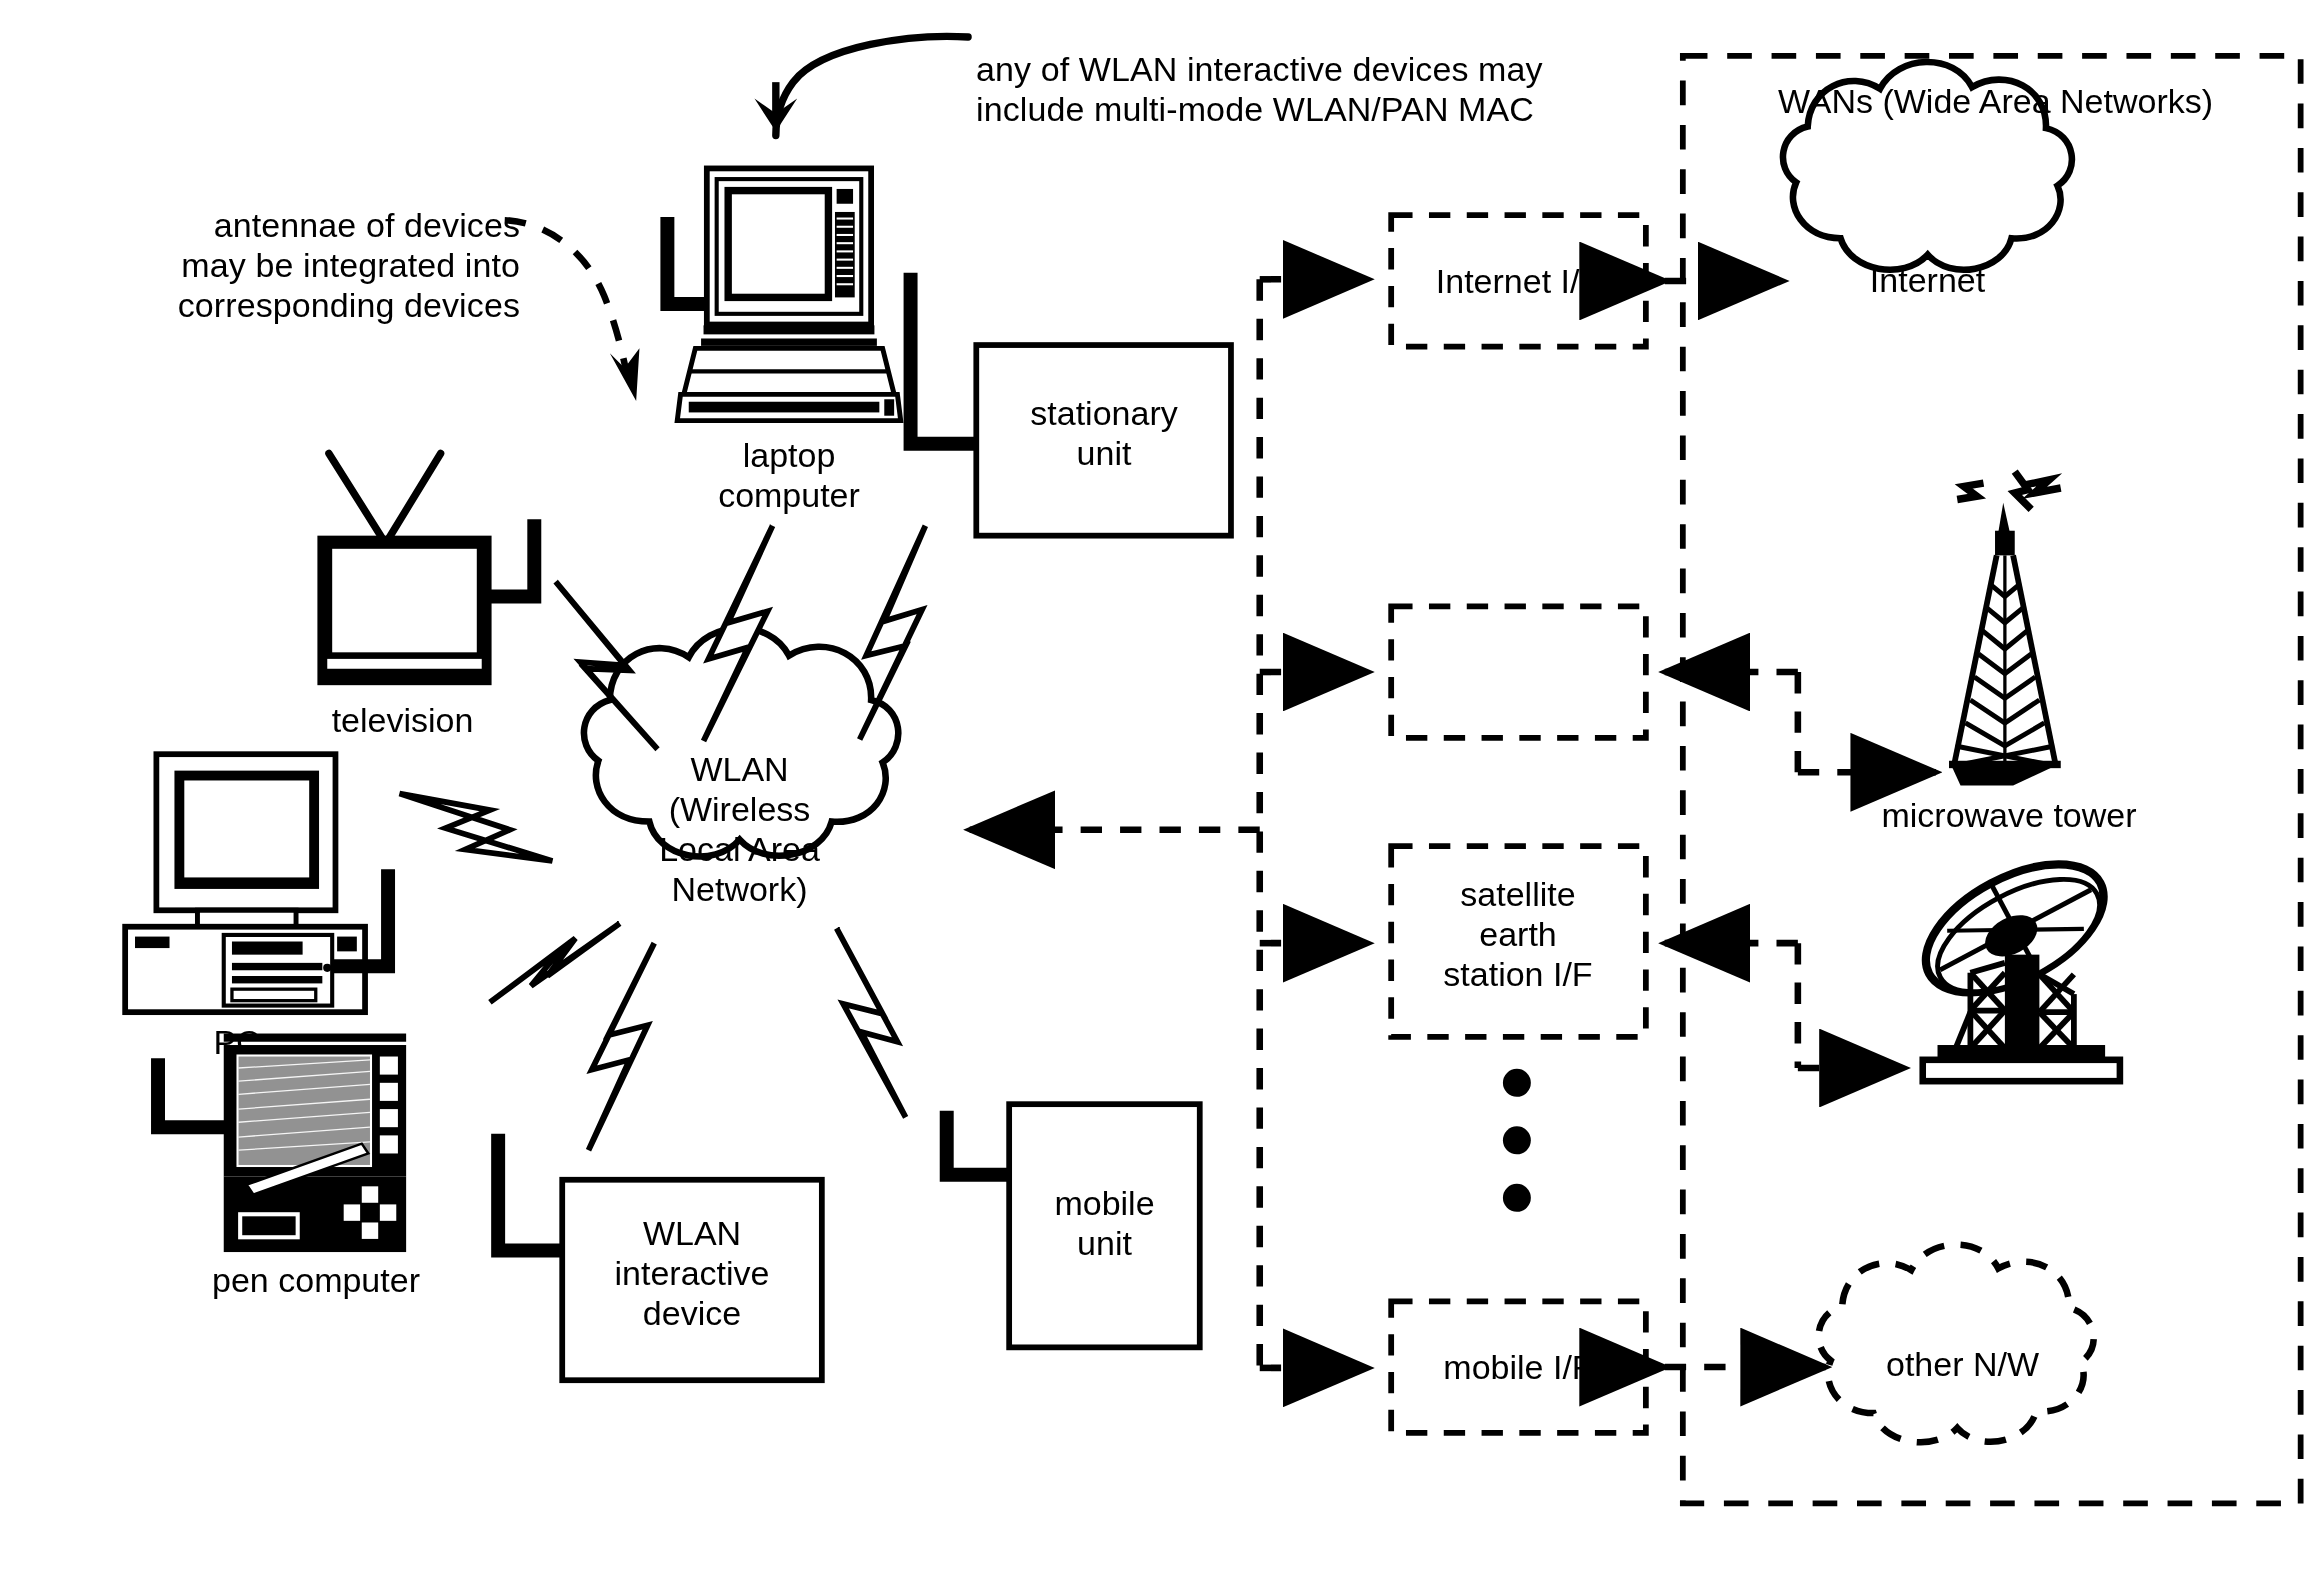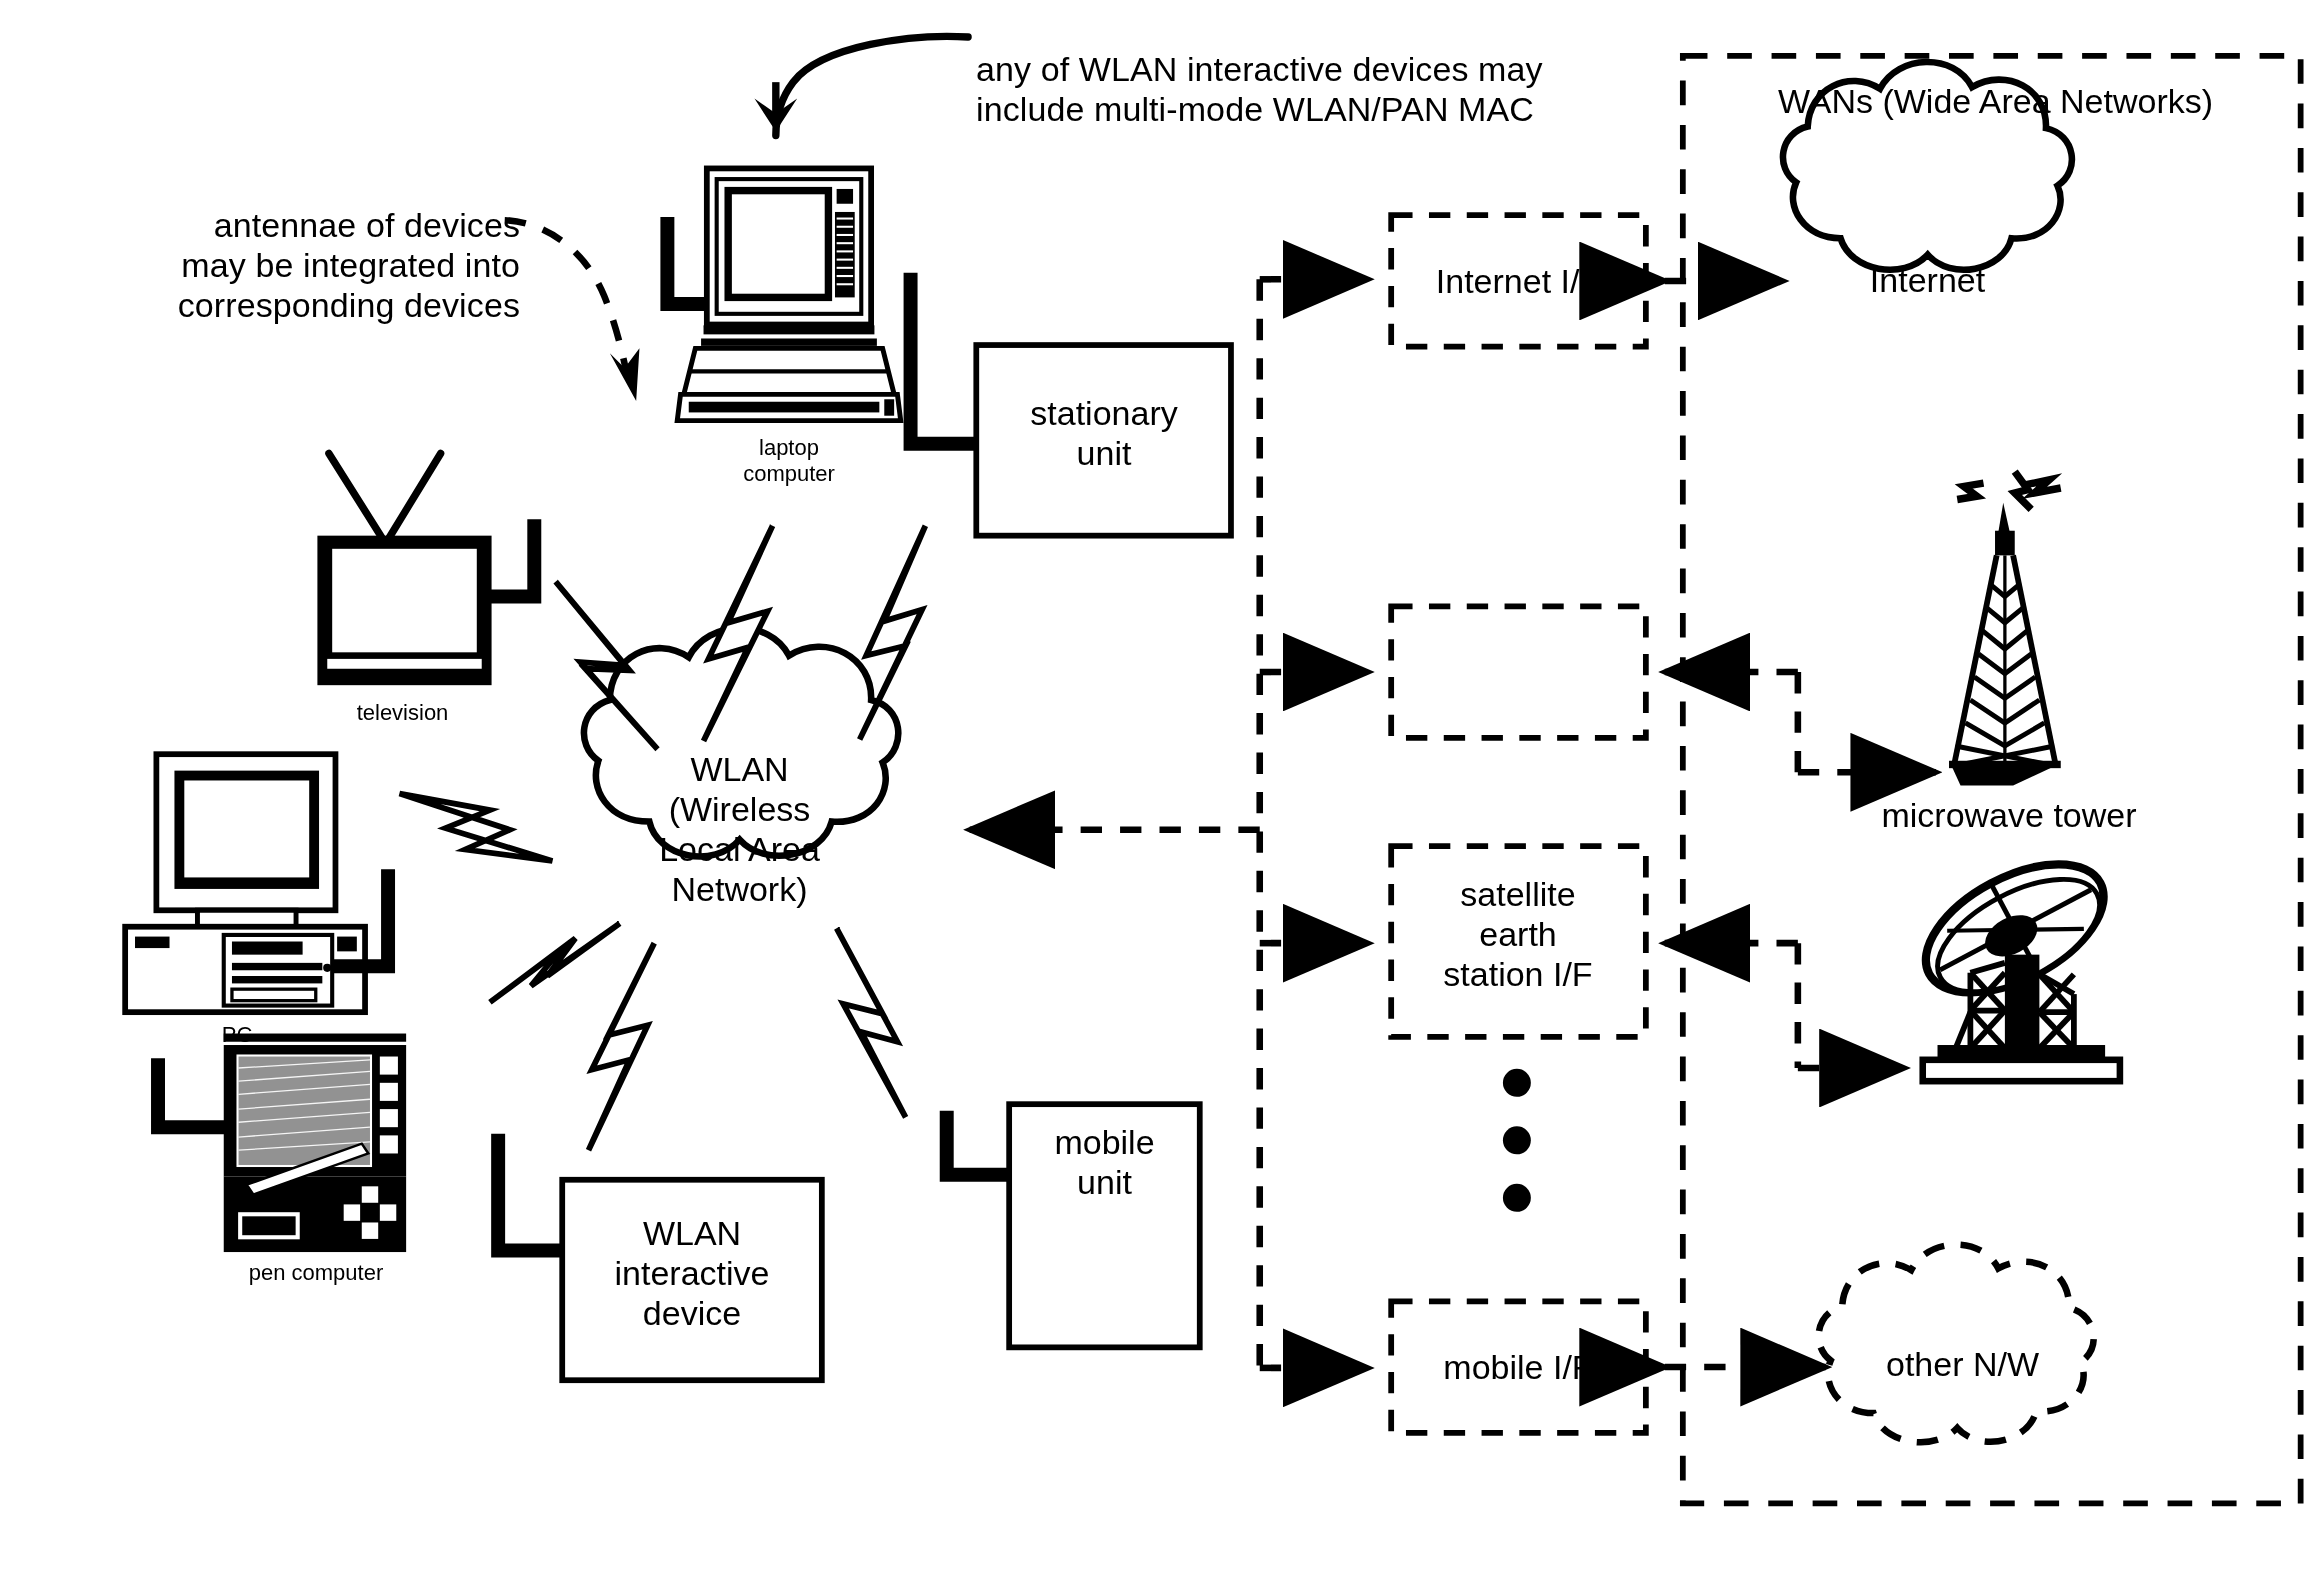--- a/index.html
+++ b/index.html
@@ -40,7 +40,7 @@
     letter-spacing: 0.1px;
   }
   .devlabel {
-    font-size: 22px;
+    font-size: 34px;
   }
   .boxlabel {
     font-size: 34px;

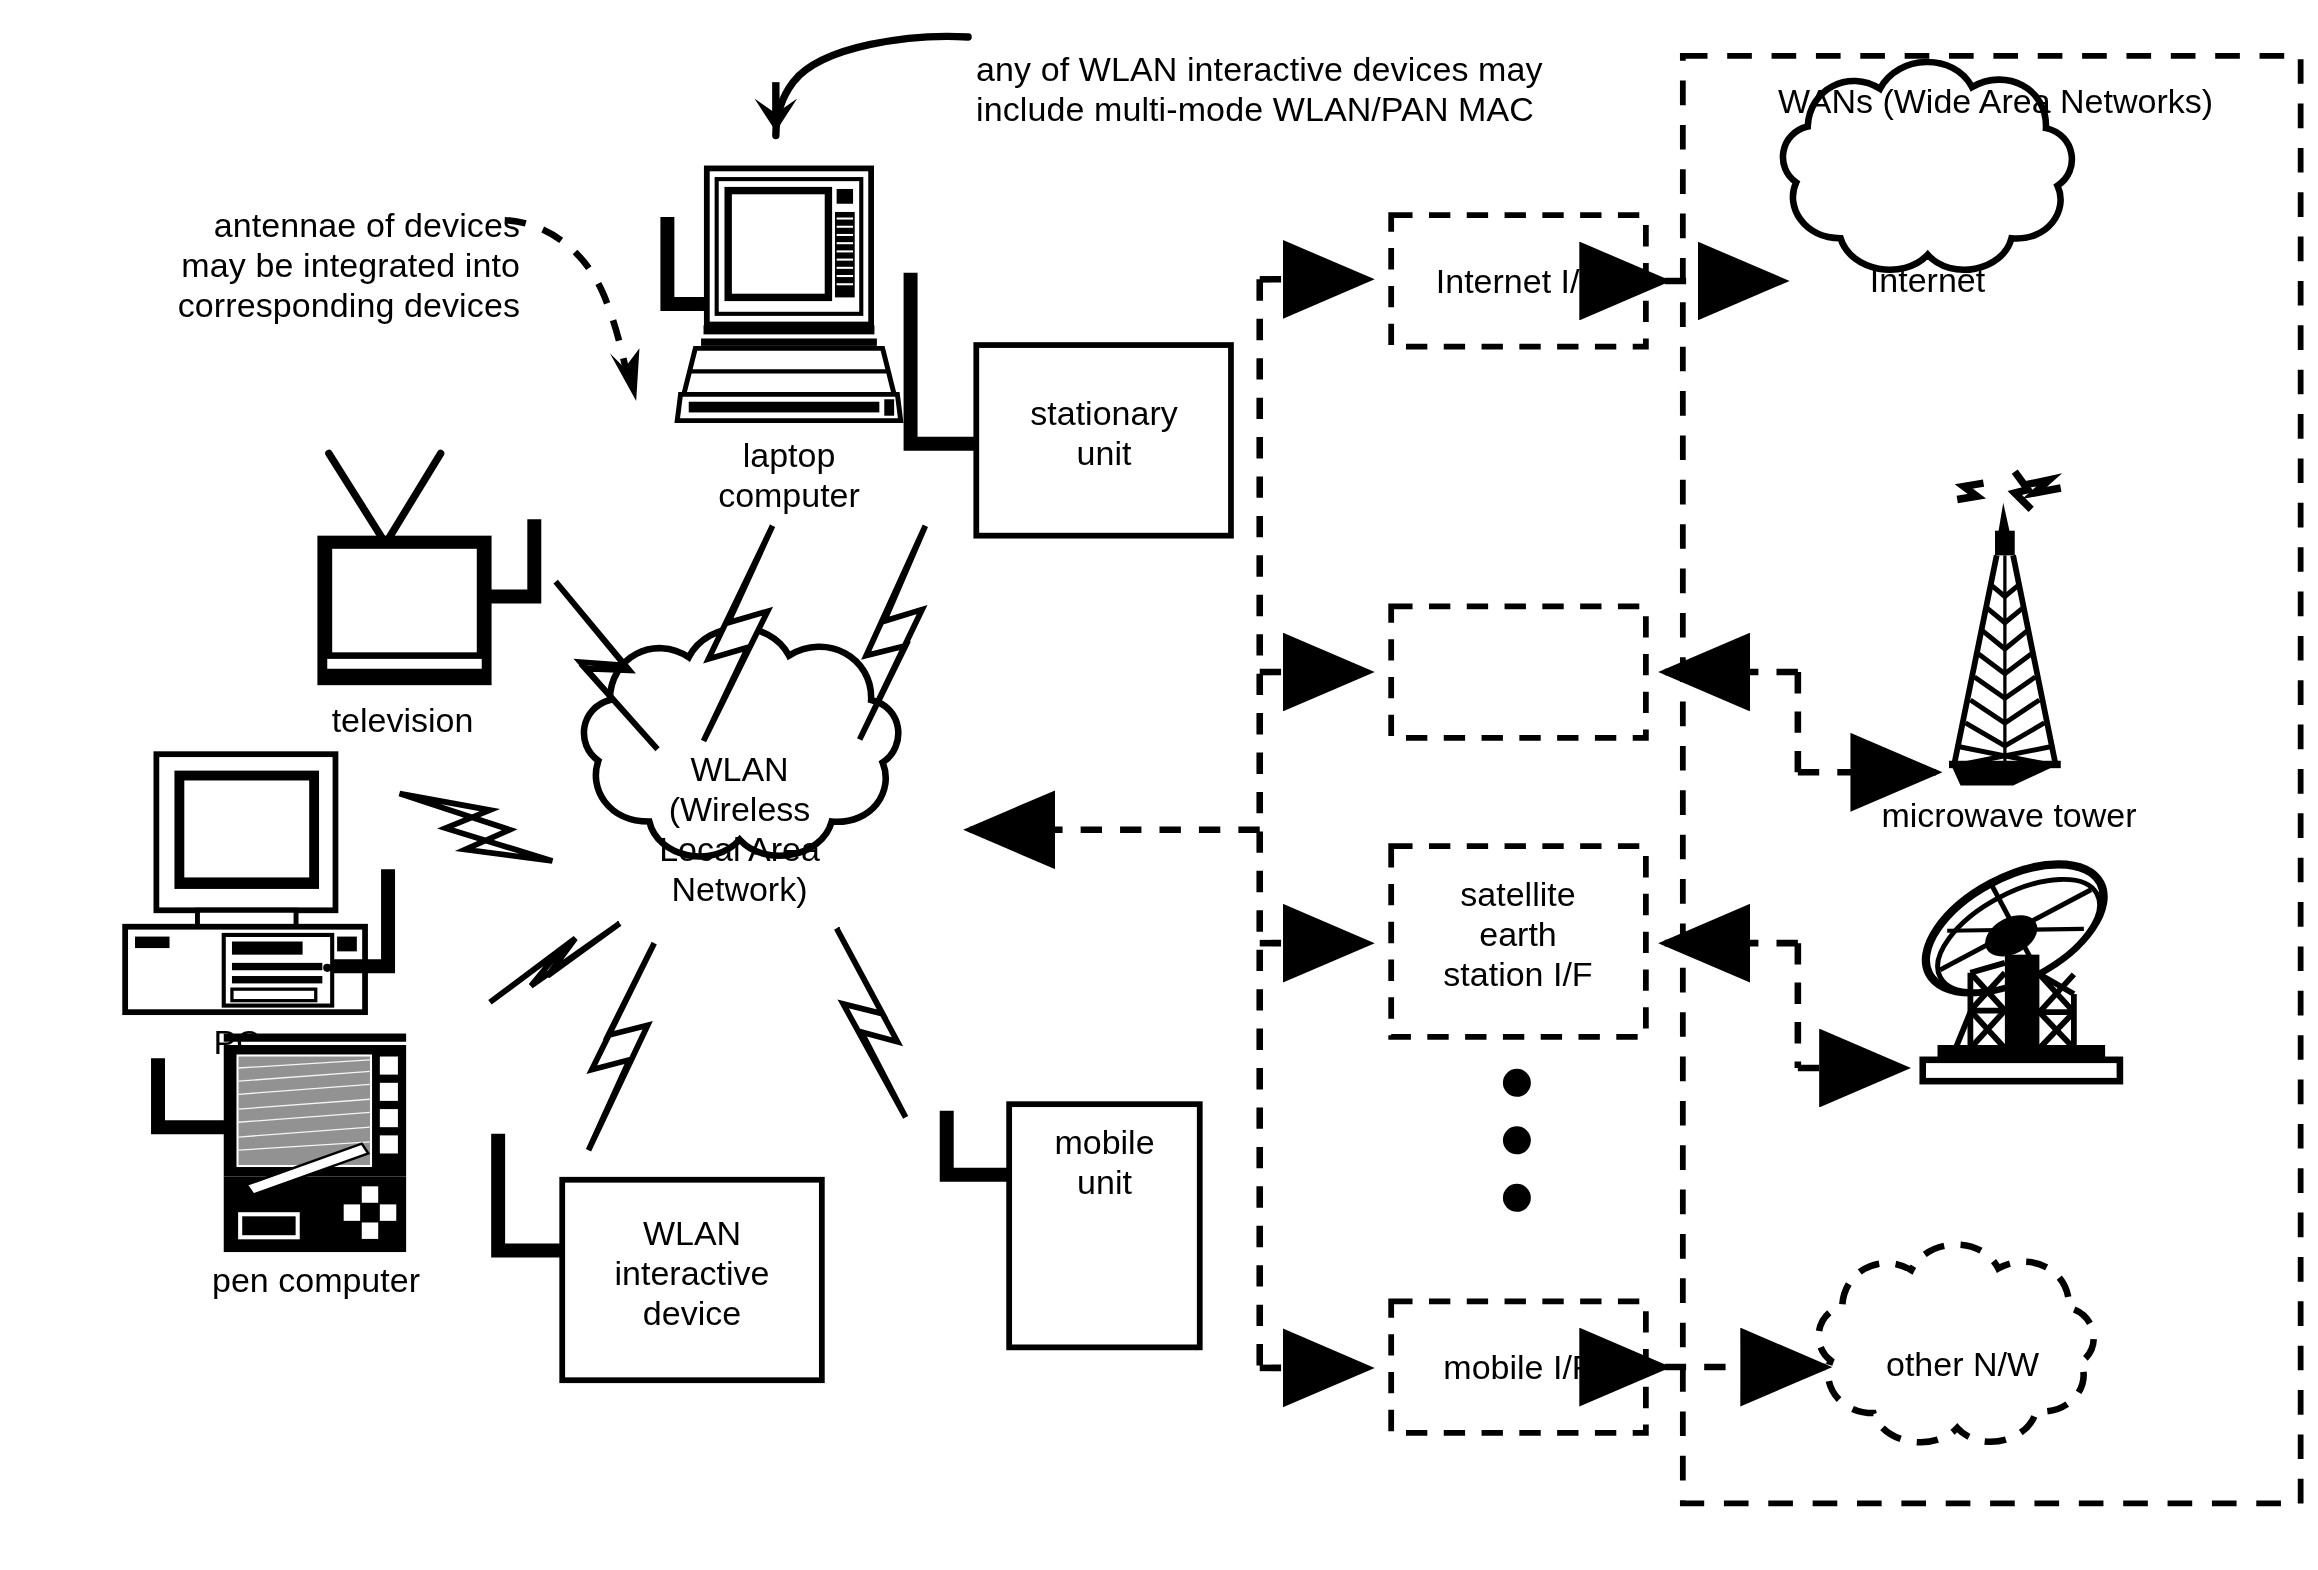--- a/index.html
+++ b/index.html
@@ -415,7 +415,7 @@
 interactive
 device</div>
 
-  <div class="lbl boxlabel" style="left:1014px; top:1122px; width:181px;">mobile
+  <div class="lbl boxlabel" style="left:1014px; top:1183px; width:181px;">mobile
 unit</div>
 
   <div class="lbl boxlabel" style="left:1394px; top:261px; width:248px;">Internet I/F</div>

